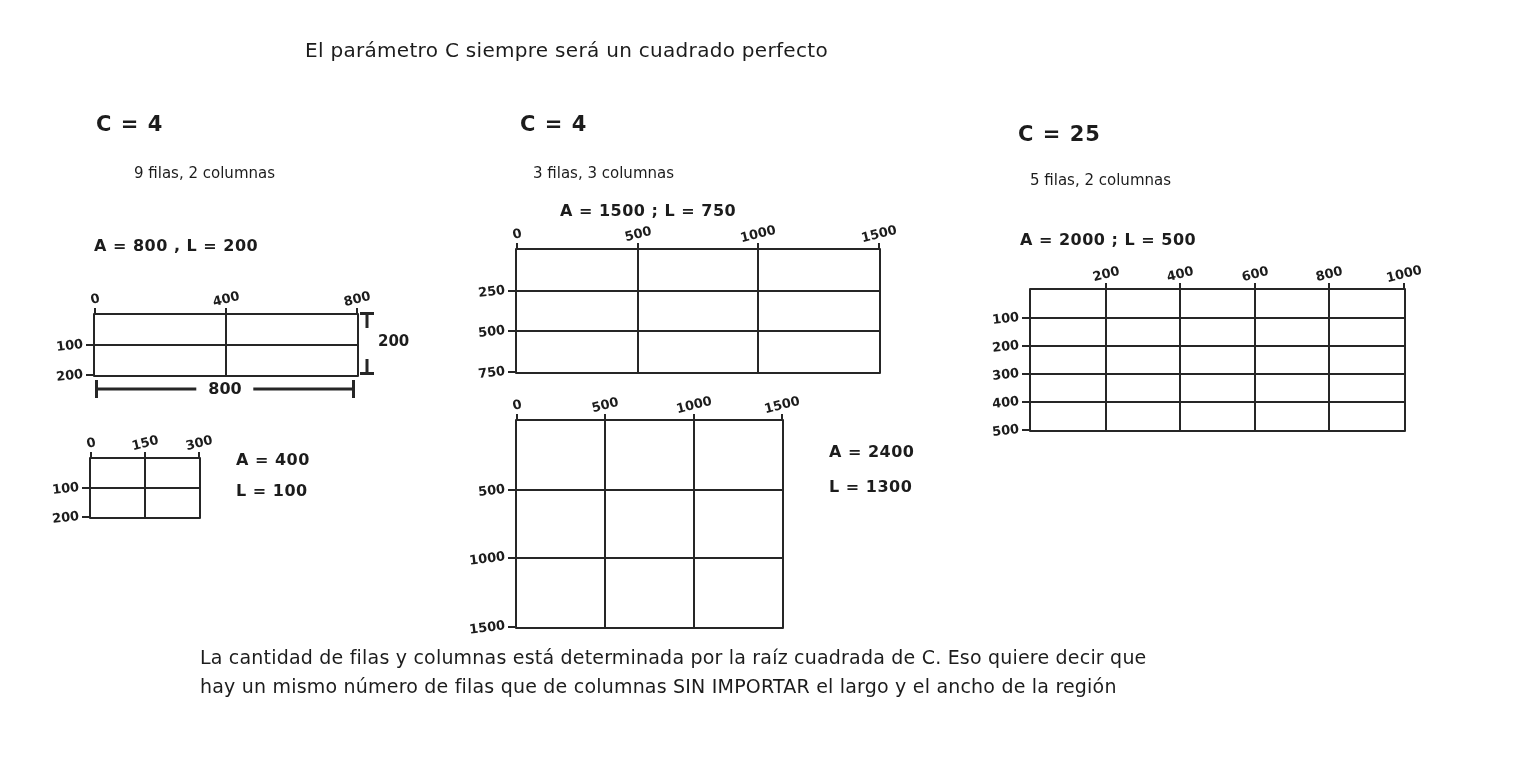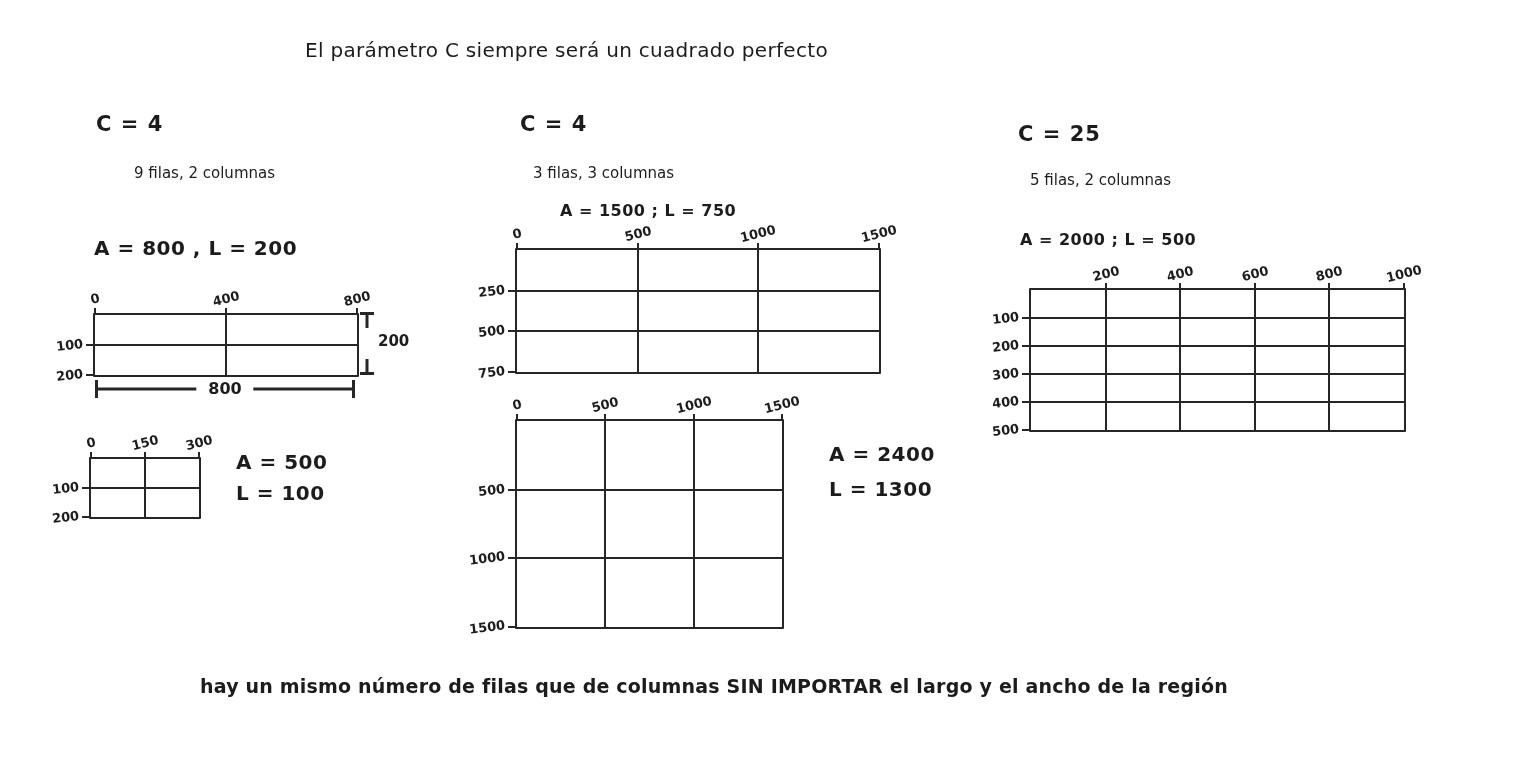--- a/index.html
+++ b/index.html
@@ -15,7 +15,7 @@
   .title{font-size:20px;letter-spacing:.3px;}
   .h1{font-size:21px;font-weight:600;letter-spacing:1px;}
   .sub{font-size:15px;}
-  .params{font-size:20px;font-weight:700;letter-spacing:.5px;}
+  .params{font-size:16px;font-weight:700;letter-spacing:.5px;}
   .footer{font-size:19px;letter-spacing:.2px;}
 
   

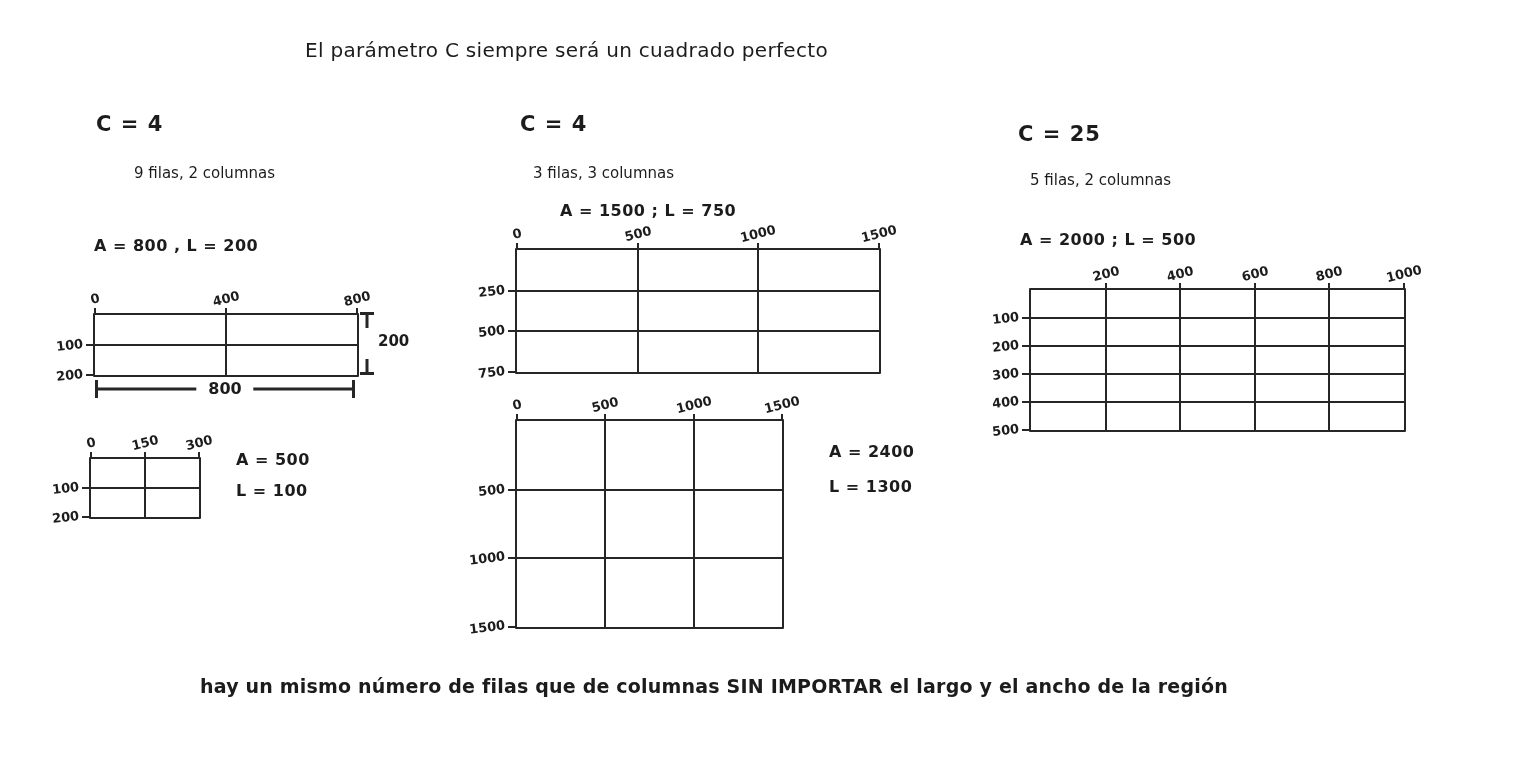--- a/index.html
+++ b/index.html
@@ -111,7 +111,7 @@
       <div class="ytick" style="top: 100%;"></div>
       <div class="ylabel" style="top: 100%;">200</div>
     </div>
-  <div class="abs params" style="left:236px;top:450px;">A = 500</div>
+  <div class="abs params" style="left:236px;top:450px;">A = 400</div>
   <div class="abs params" style="left:236px;top:481px;">L = 100</div>
 
   <div class="abs h1" style="left:520px;top:112px;">C = 4</div>

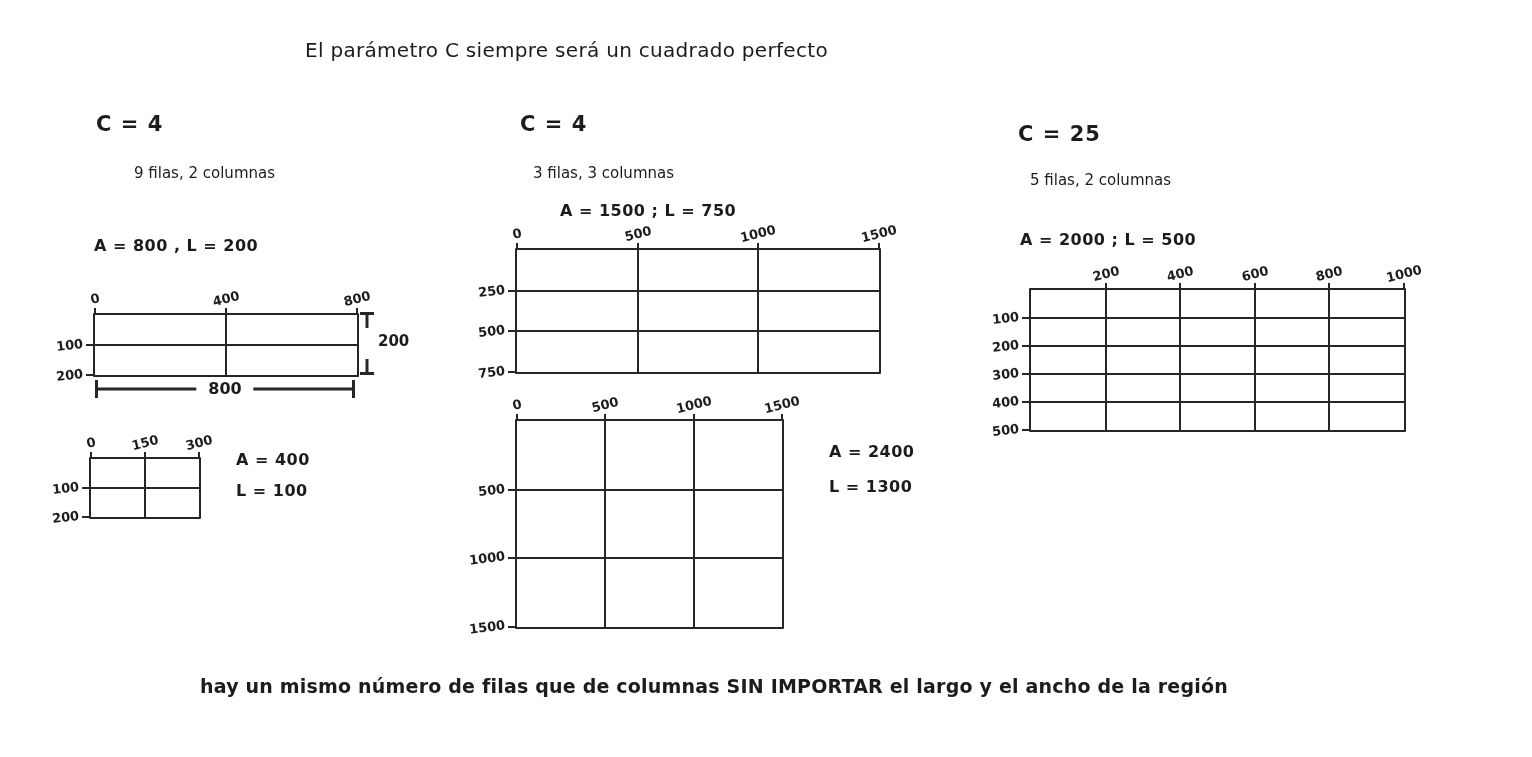--- a/index.html
+++ b/index.html
@@ -197,6 +197,7 @@
       <div class="ylabel" style="top: 100%;">500</div>
     </div>
 
+  <div class="abs footer" style="left:200px;top:646px;">La cantidad de filas y columnas está determinada por la raíz cuadrada de C. Eso quiere decir que</div>
   <div class="abs footer" style="left:200px;top:675px;font-weight:bold;">hay un mismo número de filas que de columnas SIN IMPORTAR el largo y el ancho de la región</div>
 
 </div>

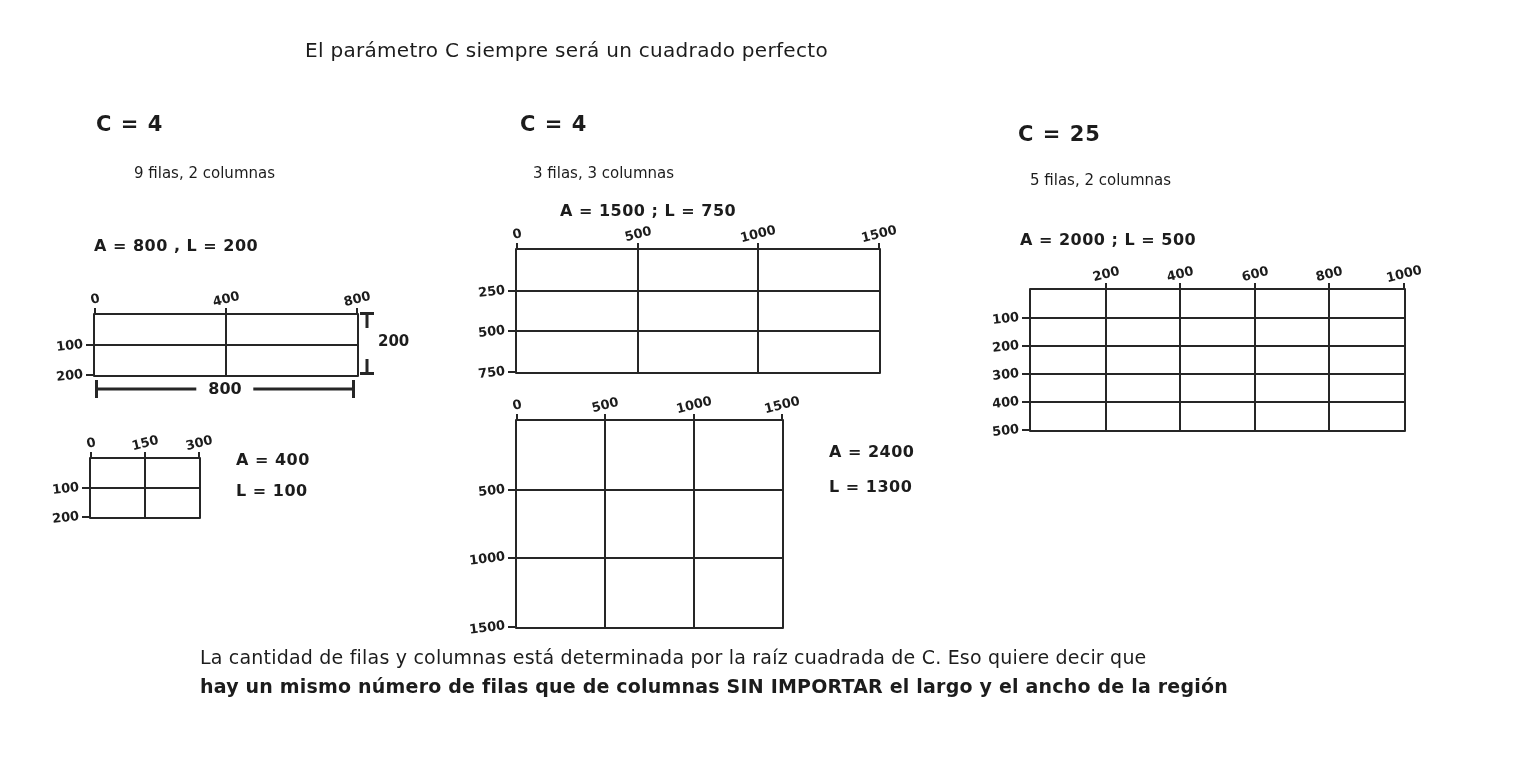--- a/index.html
+++ b/index.html
@@ -198,7 +198,7 @@
     </div>
 
   <div class="abs footer" style="left:200px;top:646px;">La cantidad de filas y columnas está determinada por la raíz cuadrada de C. Eso quiere decir que</div>
-  <div class="abs footer" style="left:200px;top:675px;font-weight:bold;">hay un mismo número de filas que de columnas SIN IMPORTAR el largo y el ancho de la región</div>
+  <div class="abs footer" style="left:200px;top:675px;">hay un mismo número de filas que de columnas SIN IMPORTAR el largo y el ancho de la región</div>
 
 </div>
 

